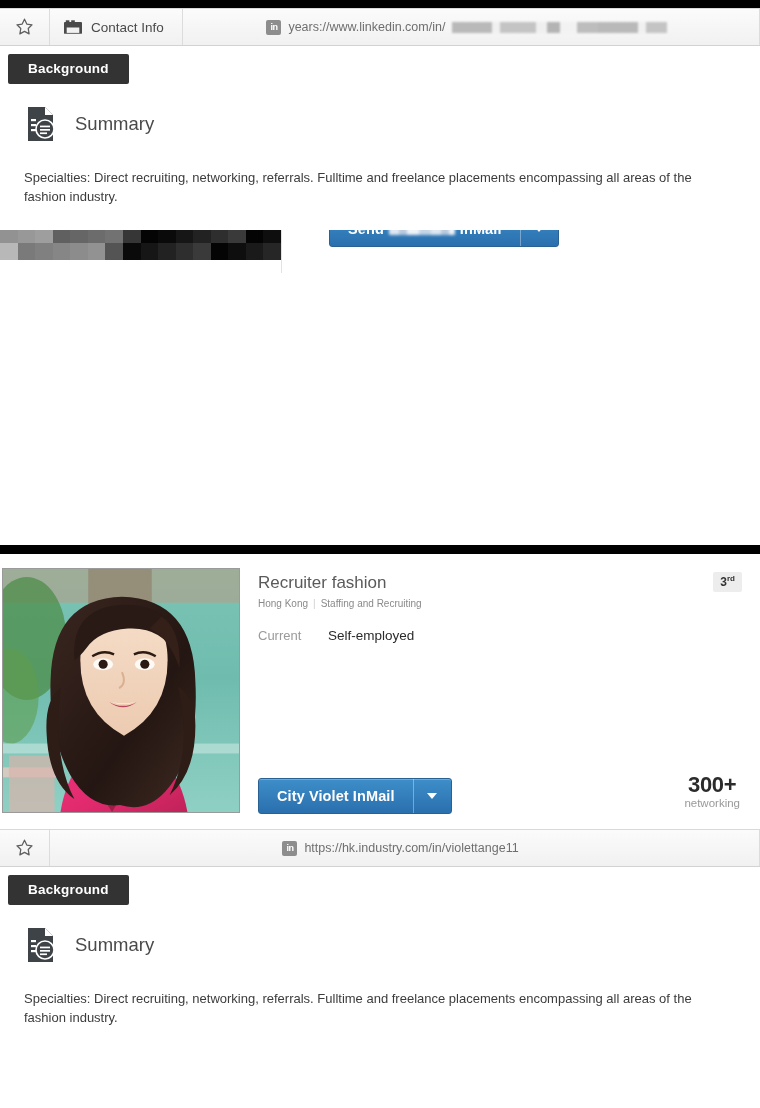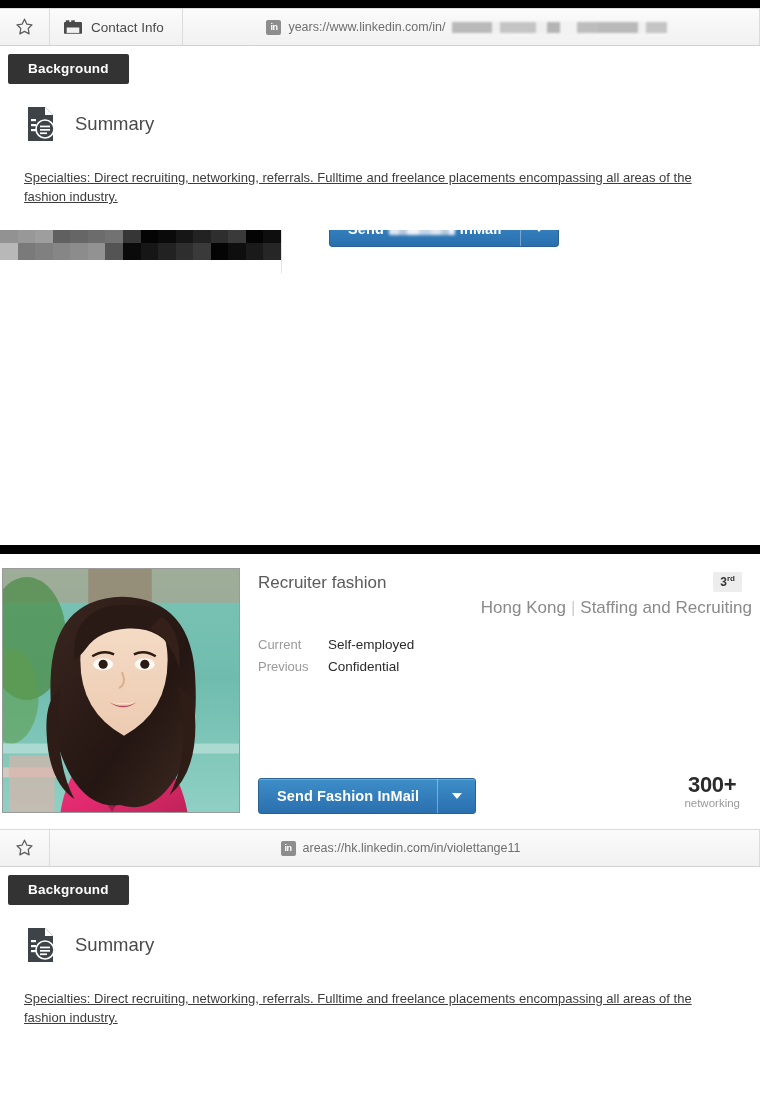--- a/index.html
+++ b/index.html
@@ -118,7 +118,7 @@
   .sum-head { display:flex; align-items:center; gap:17px; margin-bottom:26px; }
   .sum-title { font-size:18.5px; color:#4a4a4a; }
   .sum-p { font-size:13px; color:#3c3c3c; line-height:19px; margin-bottom:16px; max-width:700px; }
-  .sum-p.last { max-width:712px;text-decoration:underline; }
+  .sum-p.last { max-width:712px; }
 
   
   .docicon { width:34px; height:36px; position:relative; flex:none; }

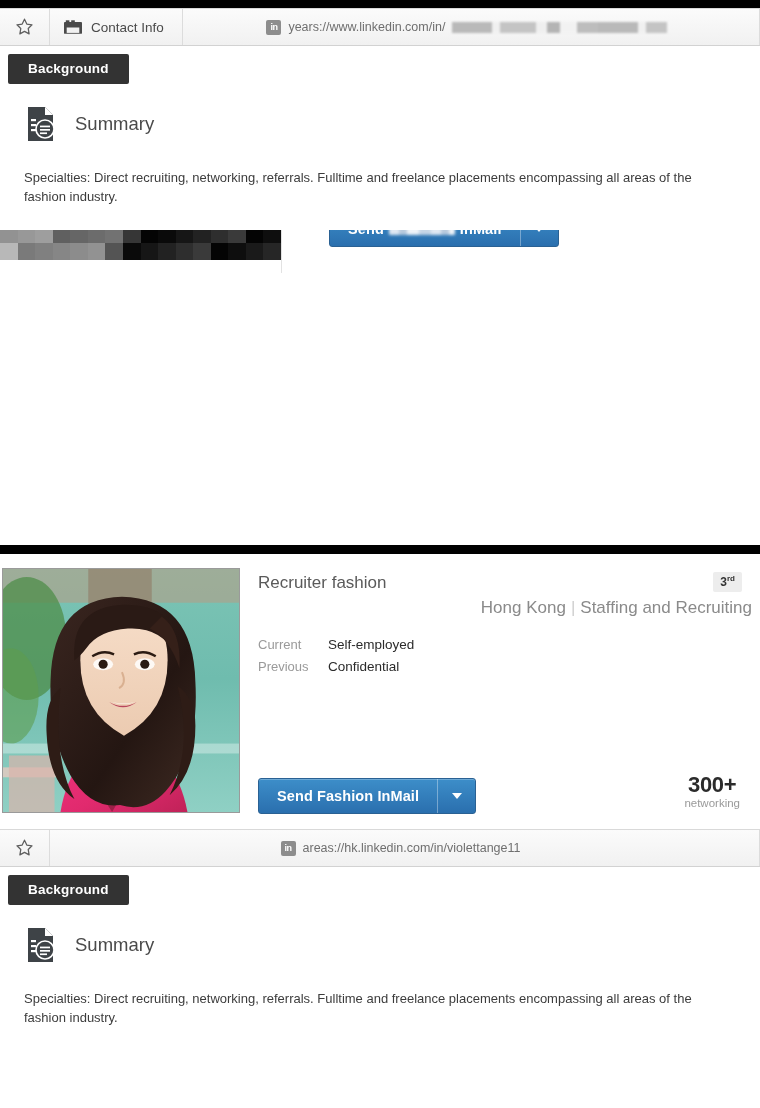--- a/index.html
+++ b/index.html
@@ -139,7 +139,7 @@
   .hdr2-right { position:absolute; left:258px; top:18px; right:8px; }
   .name2 { font-size:30px; font-weight:bold; color:#222; letter-spacing:-.4px; line-height:34px; }
   .title2 { font-size:17px; color:#5a5a5a; margin-top:1px; }
-  .sub2 { font-size:17px; color:#8a8a8a; margin-top:5px;text-align:right; }
+  .sub2 { font-size:10px; color:#8a8a8a; margin-top:5px; }
   .sub2 .sep { color:#cfcfcf; padding:0 5px; }
   .facts2 { margin-top:15px; font-size:13px; }
   .facts2 .row { display:flex; align-items:center; height:22px; }

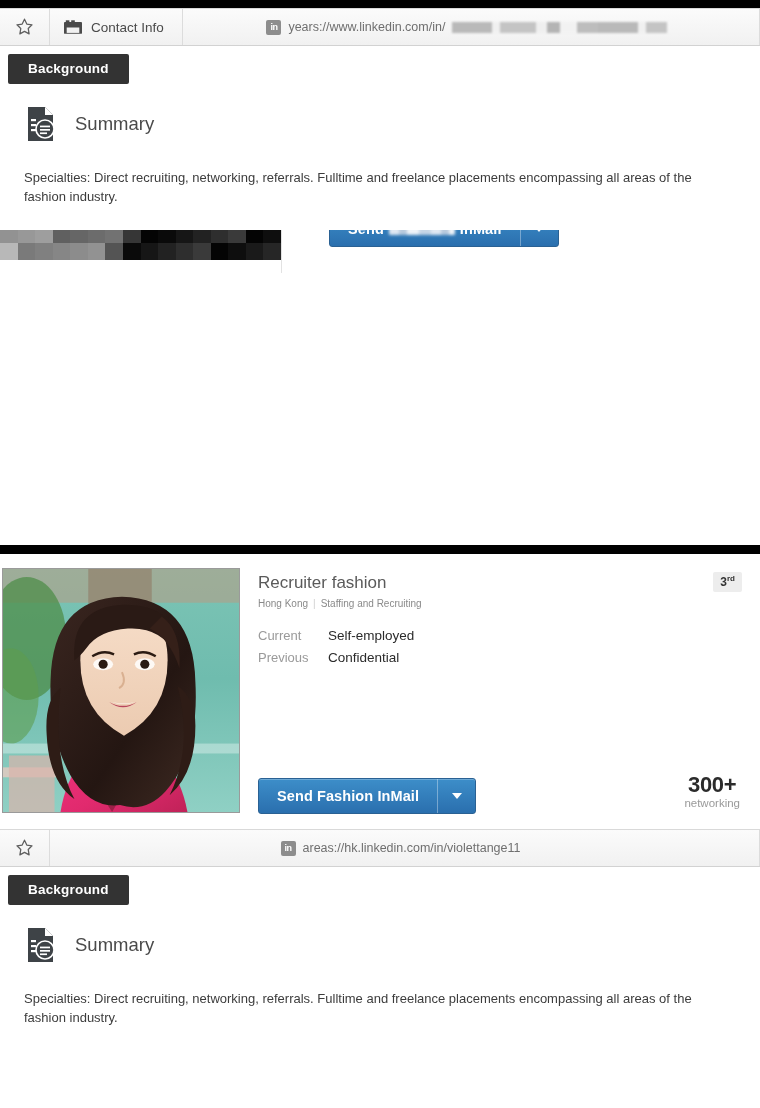--- a/index.html
+++ b/index.html
@@ -574,10 +574,6 @@
             <span class="lab">Current</span>
             <span class="val">Self-employed</span>
           </div>
-          <div class="row">
-            <span class="lab">Previous</span>
-            <span class="val">Confidential</span>
-          </div>
         </div>
       </div>
 

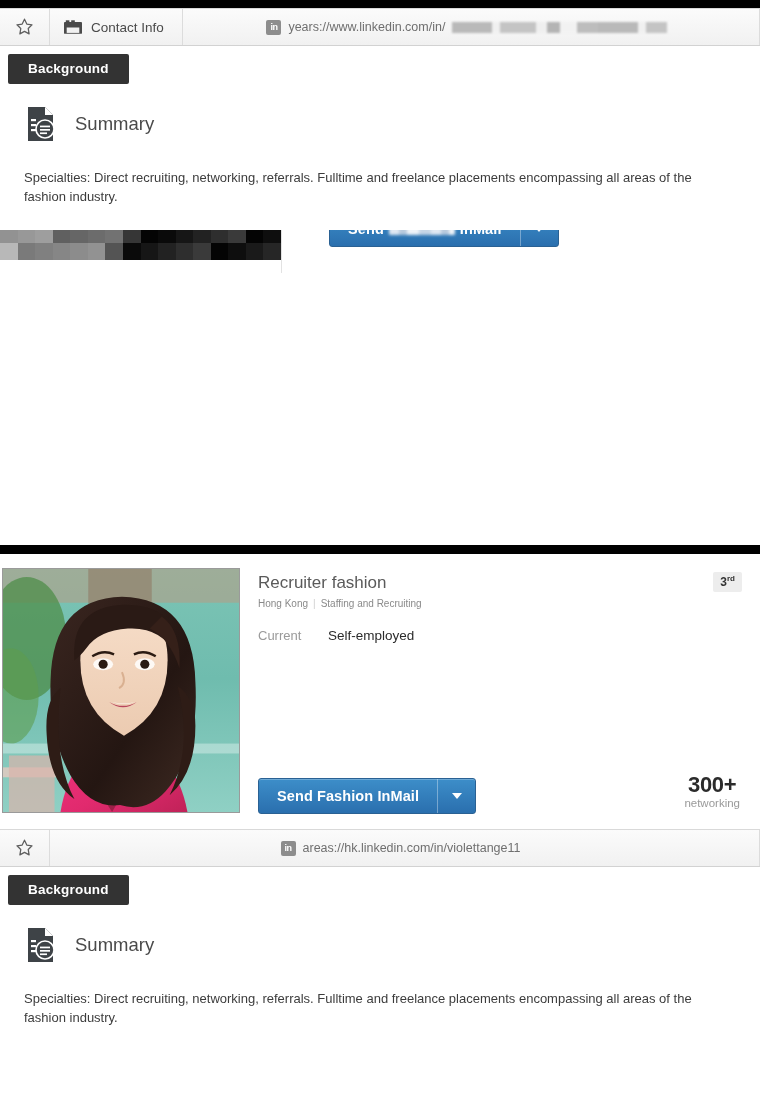--- a/index.html
+++ b/index.html
@@ -579,7 +579,7 @@
 
       <div class="btnrow2">
         <div class="inmail">
-          <div class="main">Send Fashion InMail</div>
+          <div class="main">City Violet InMail</div>
           <div class="caret">
             <span class="caret-glyph"></span>
           </div>

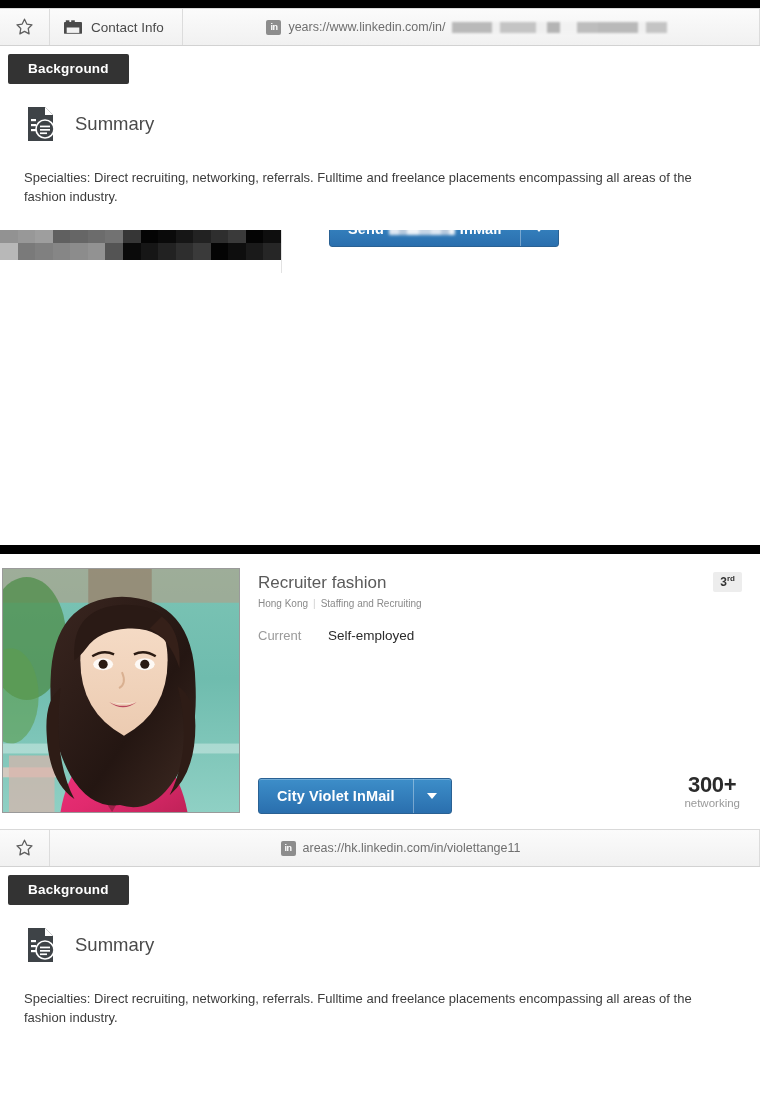--- a/index.html
+++ b/index.html
@@ -600,7 +600,7 @@
       </div>
       <div class="cell cell-url">
         <span class="li-badge">in</span>
-        <span class="urltext">areas://hk.linkedin.com/in/violettange11</span>
+        <span class="urltext">https://hk.industry.com/in/violettange11</span>
       </div>
     </div>
 

